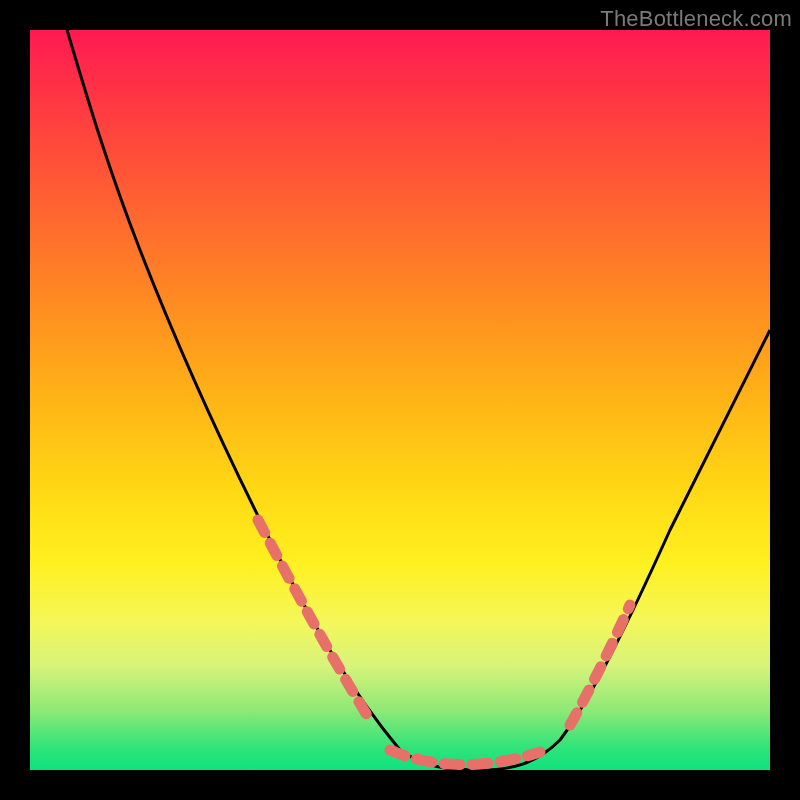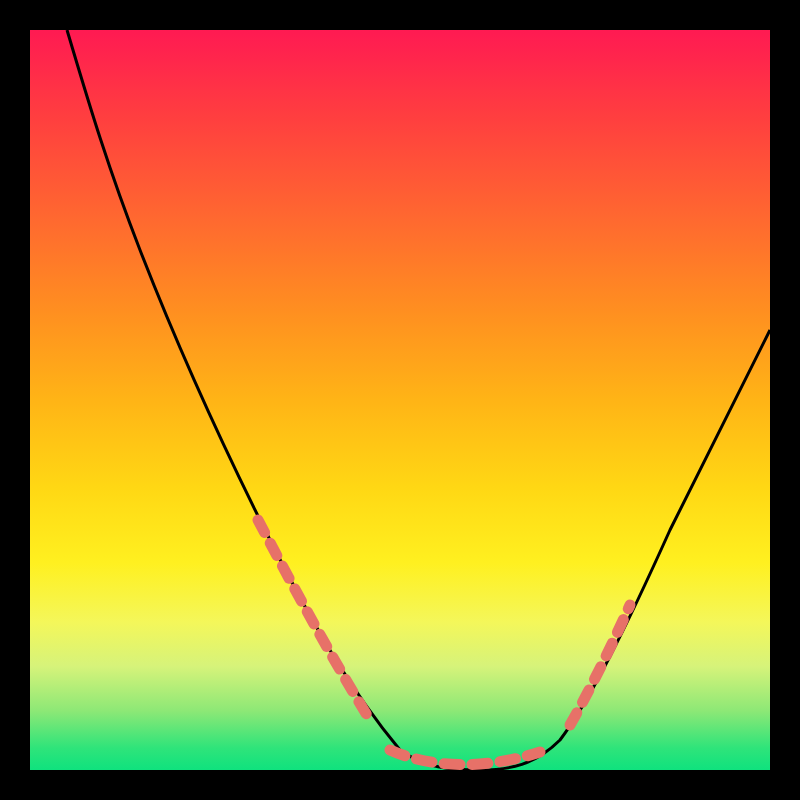--- a/index.html
+++ b/index.html
@@ -92,6 +92,7 @@
     </g>
   </svg>
 
+  <div class="watermark">TheBottleneck.com</div>
 
 </div>
 

